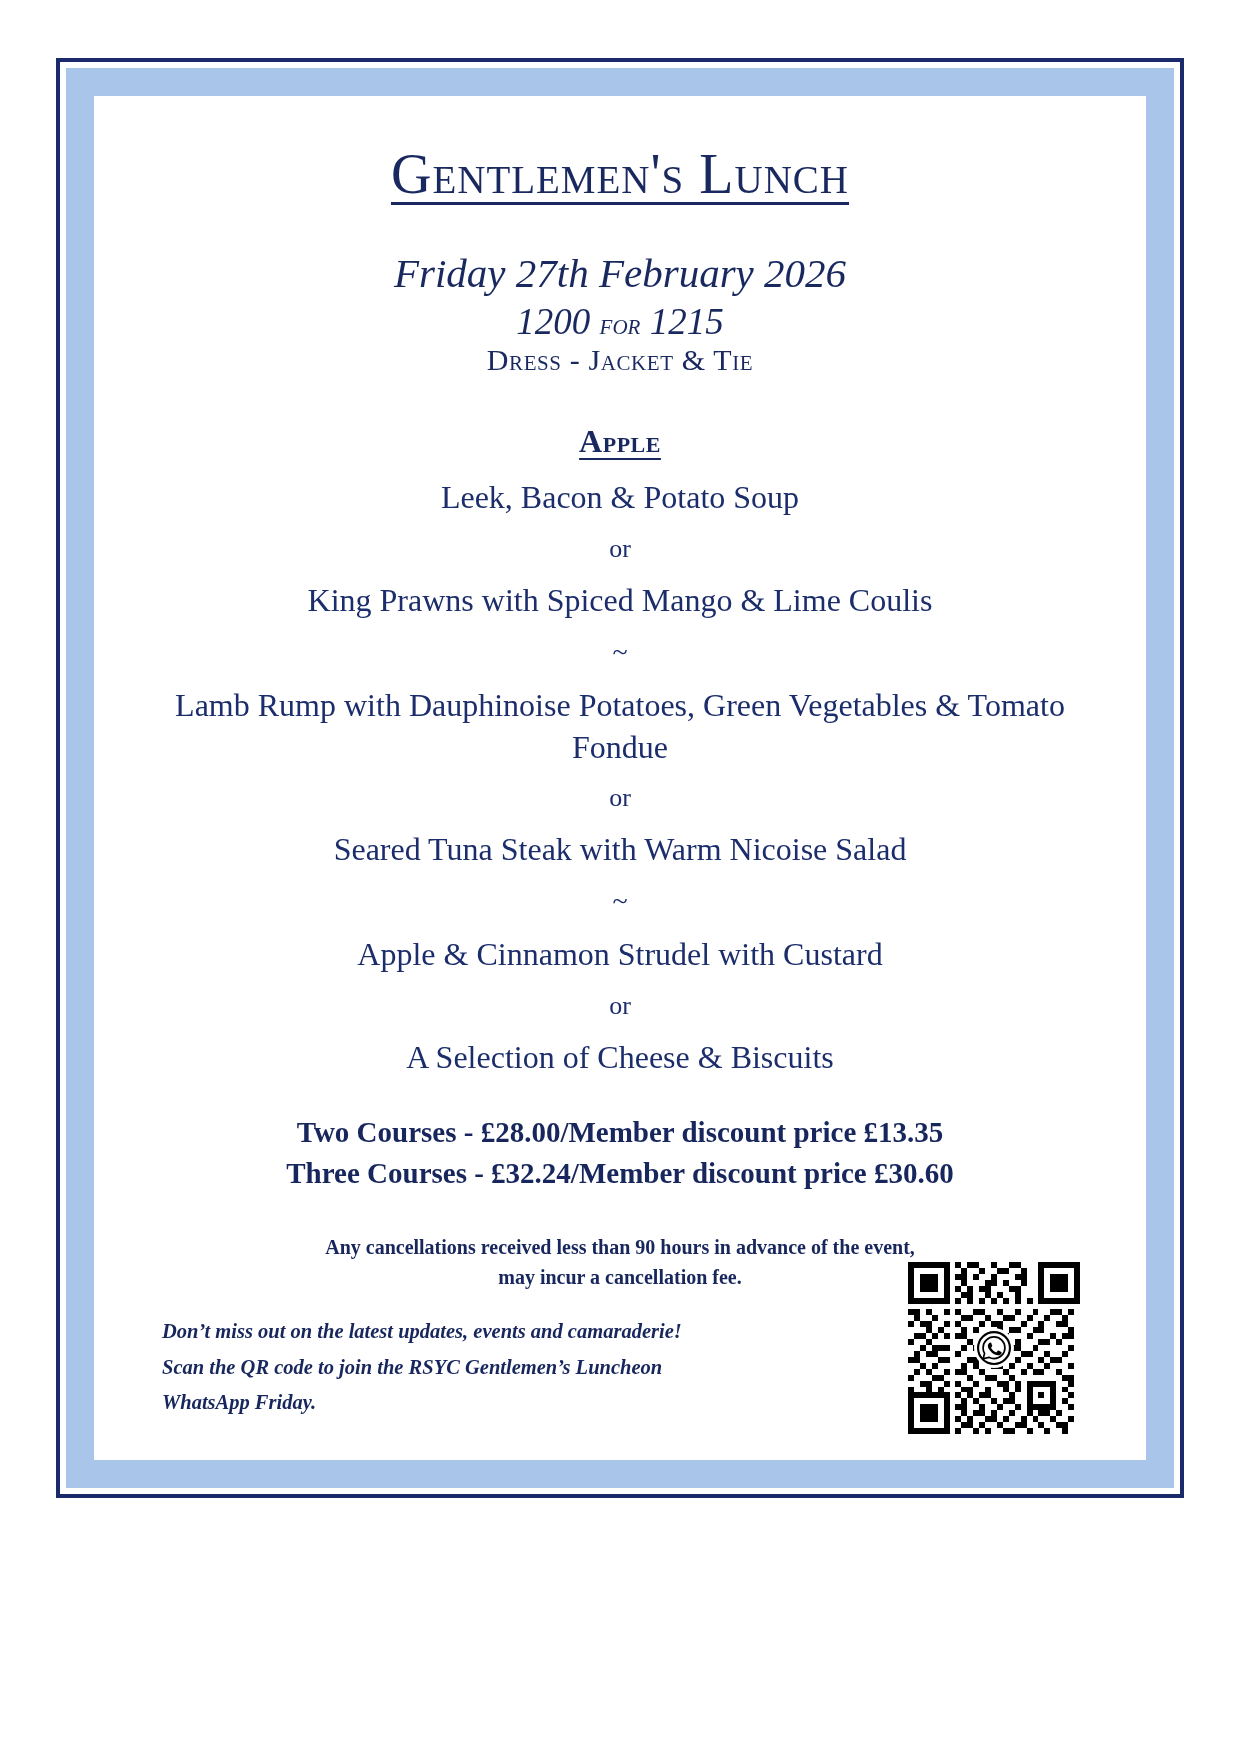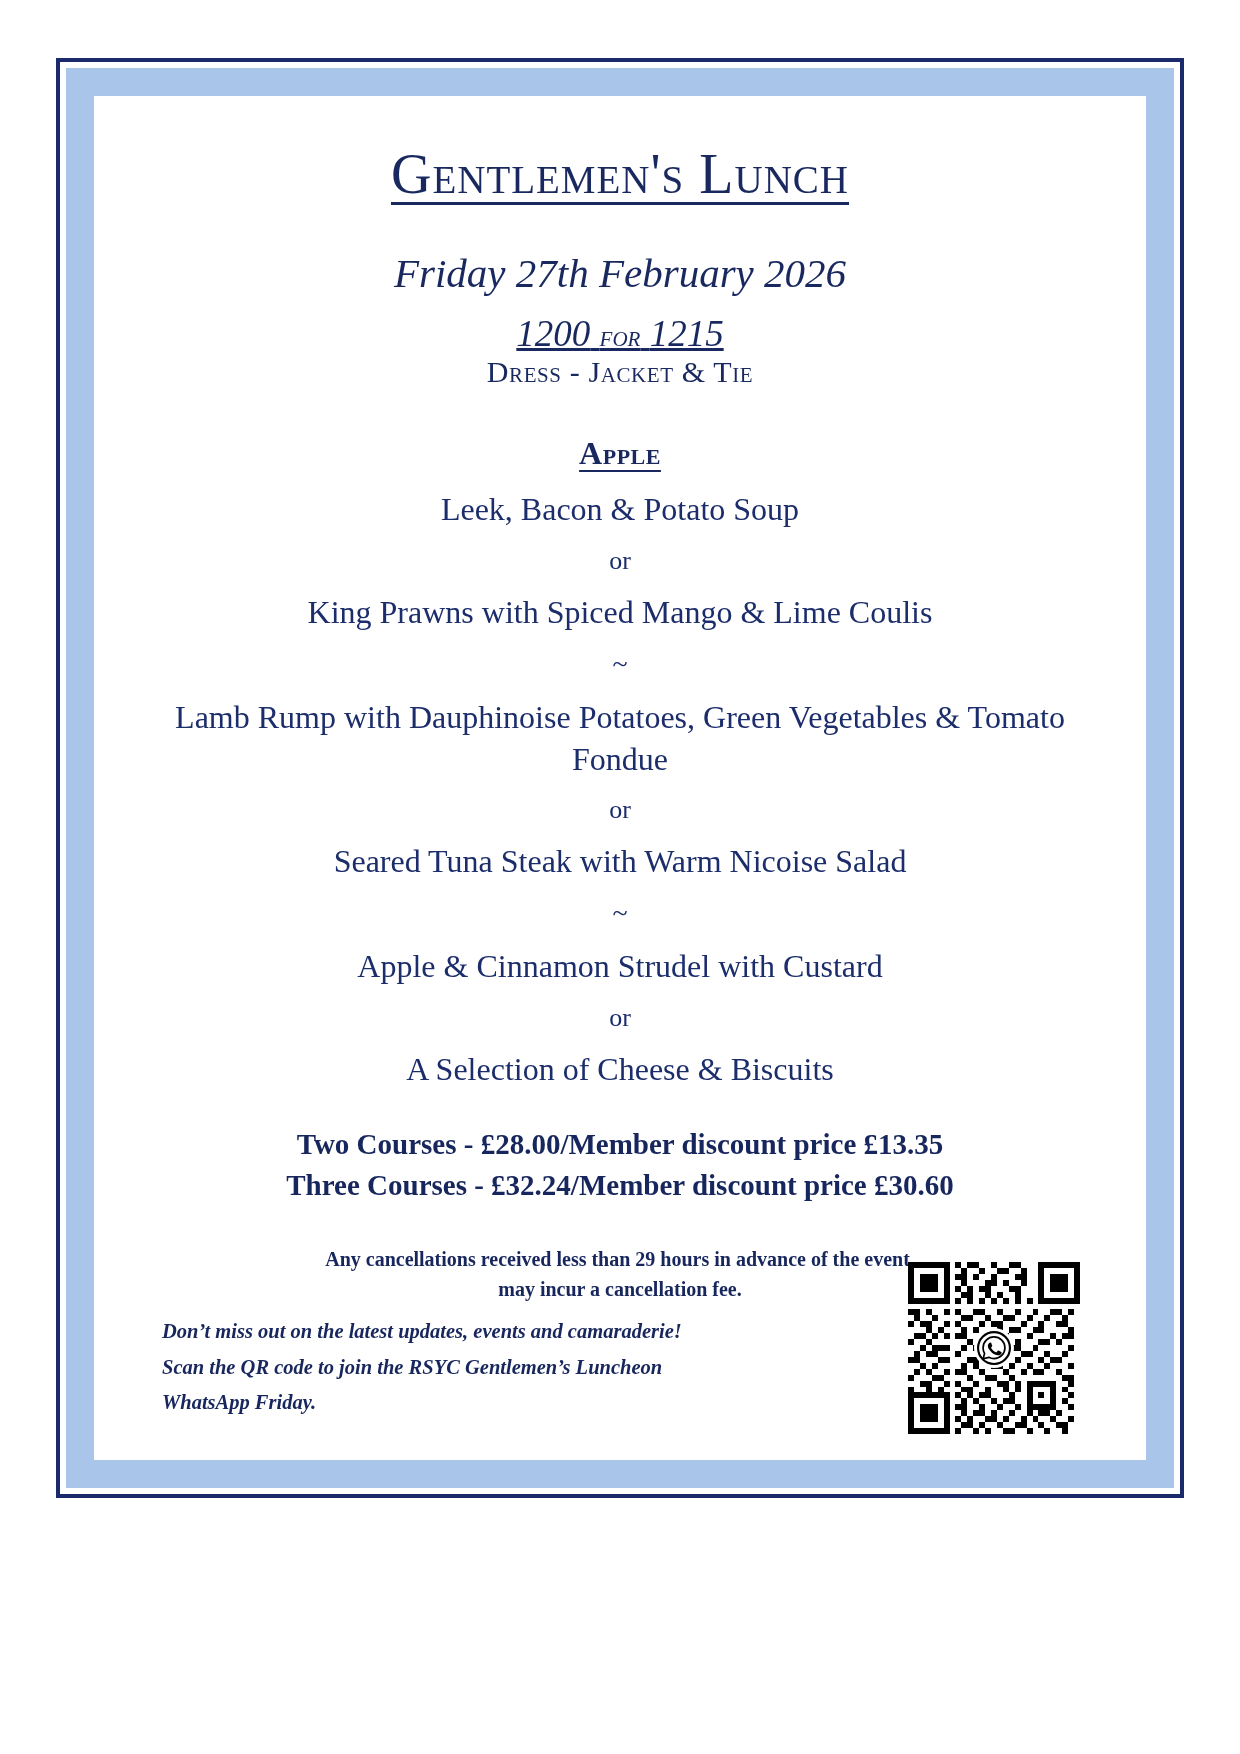--- a/index.html
+++ b/index.html
@@ -68,10 +68,9 @@
   .time-line {
     font-style: italic;
     font-size: 37px;
-    margin-top: 16px;
+    margin-top: 4px;
     line-height: 1.15;
     color: #19295f;
-    text-decoration: underline;
   }
   .time-line .for {
     font-variant: small-caps;

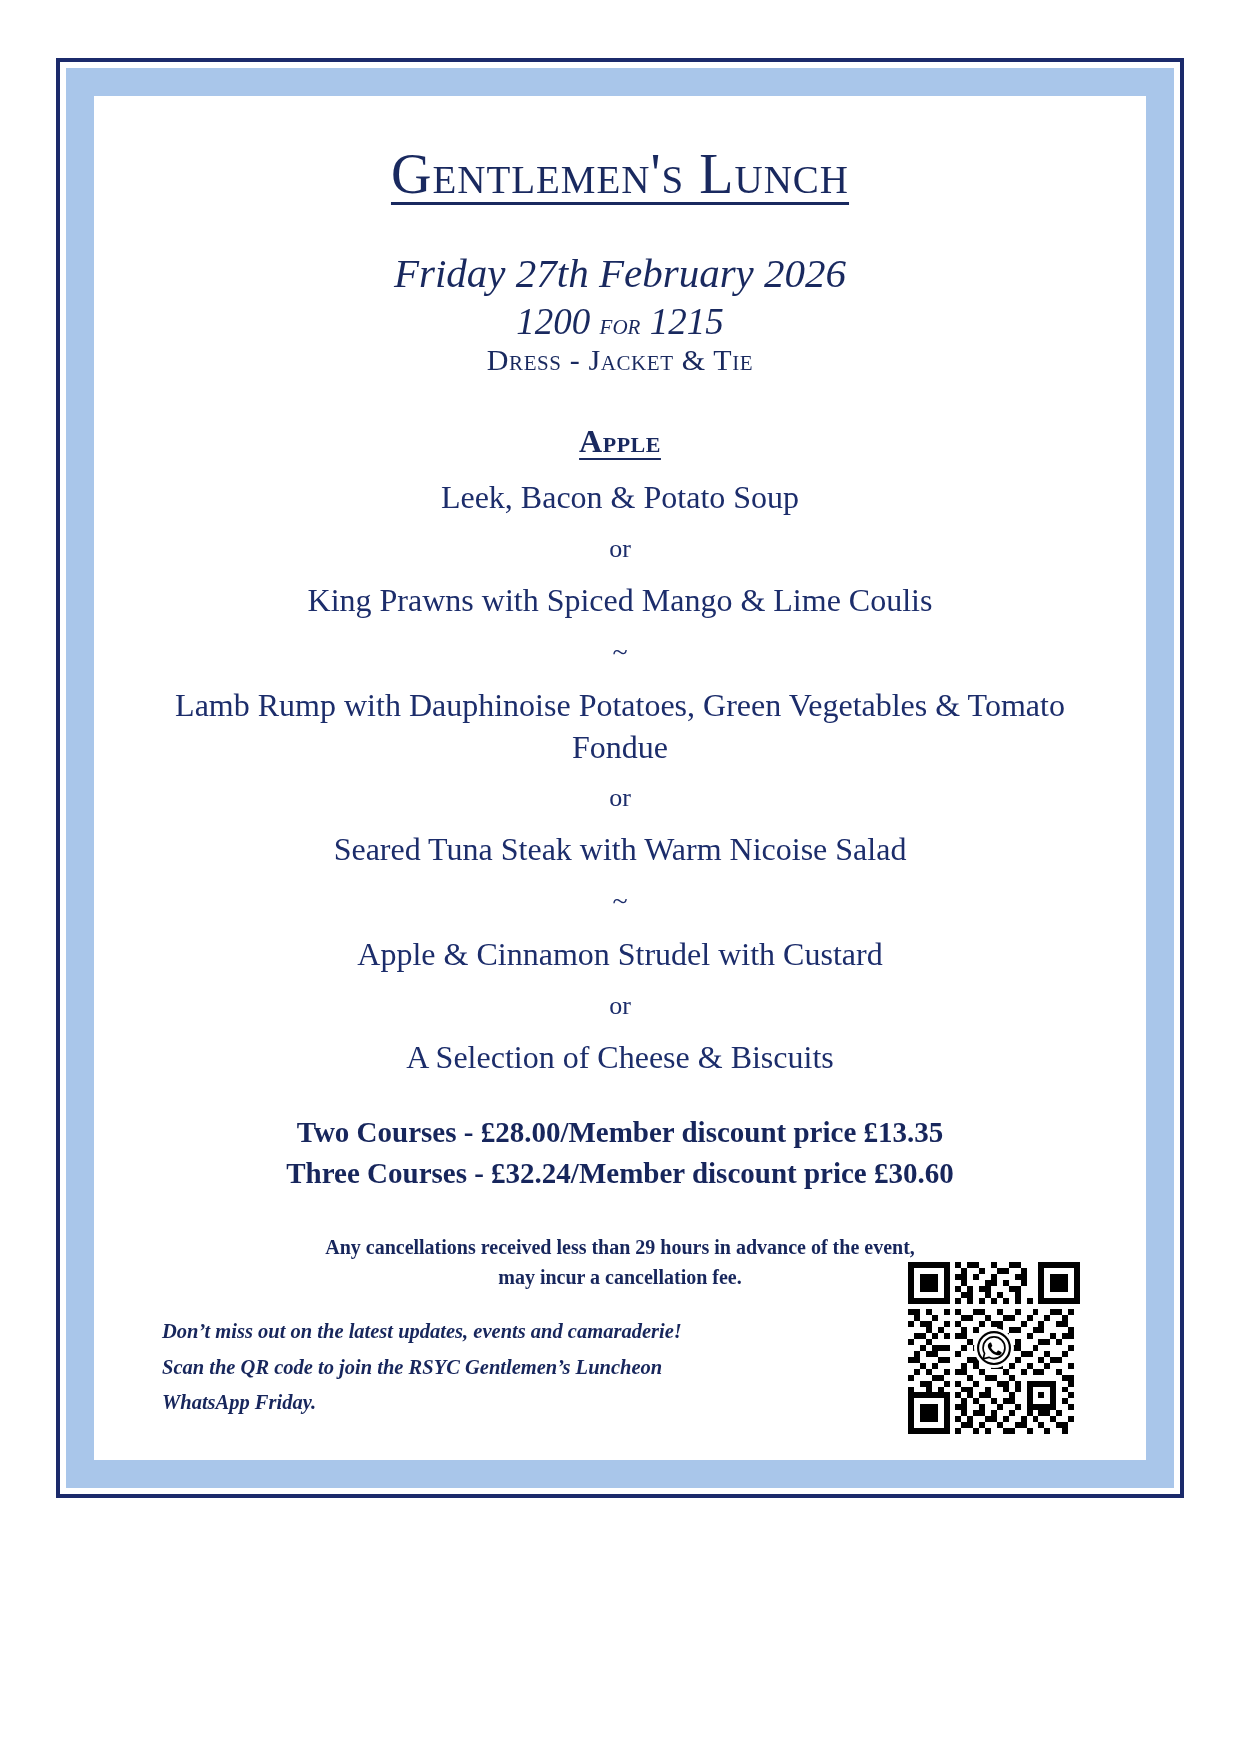--- a/index.html
+++ b/index.html
@@ -230,7 +230,7 @@
       </div>
 
       <div class="cancellation">
-        <div>Any cancellations received less than 29 hours in advance of the event,</div>
+        <div>Any cancellations received less than 90 hours in advance of the event,</div>
         <div>may incur a cancellation fee.</div>
       </div>
 

